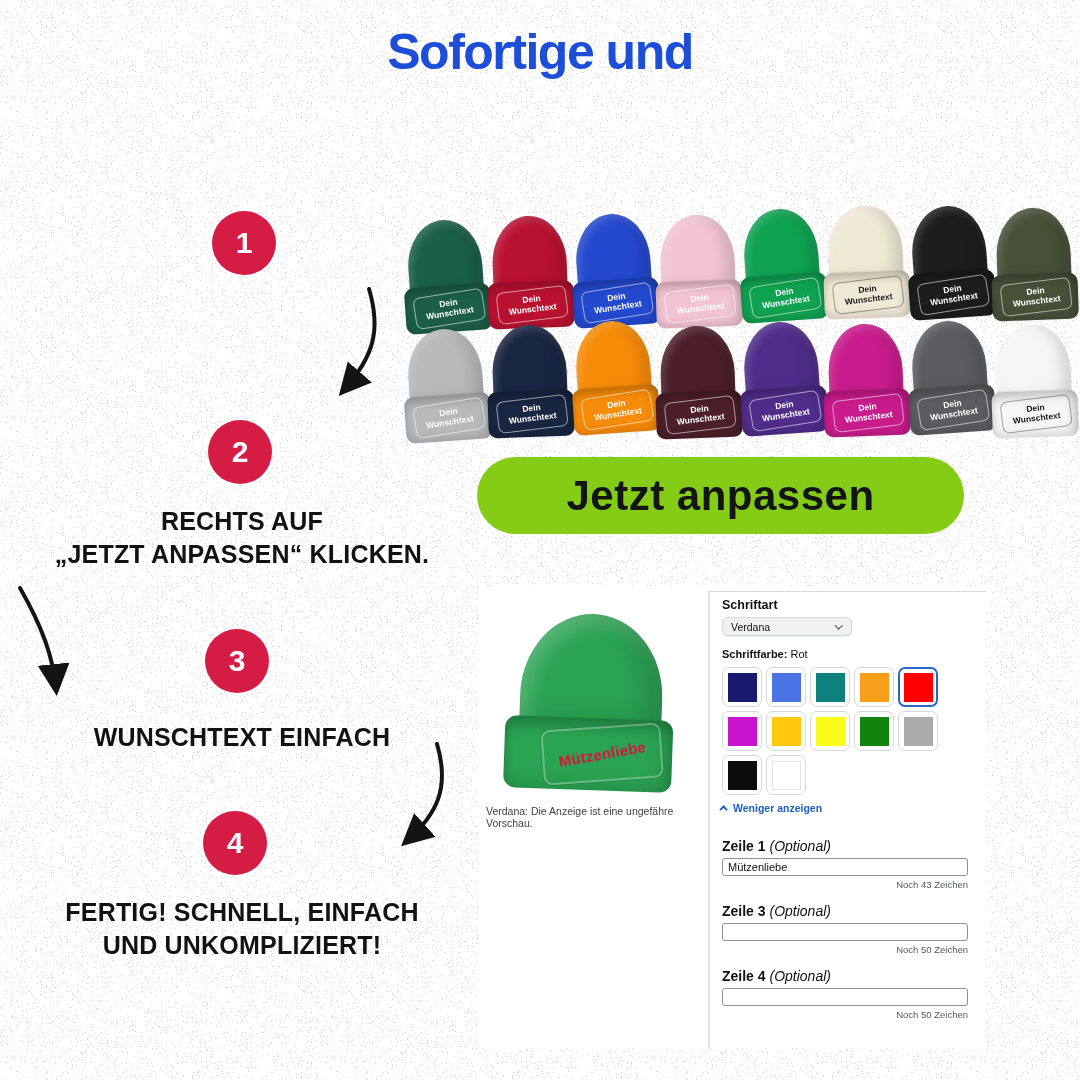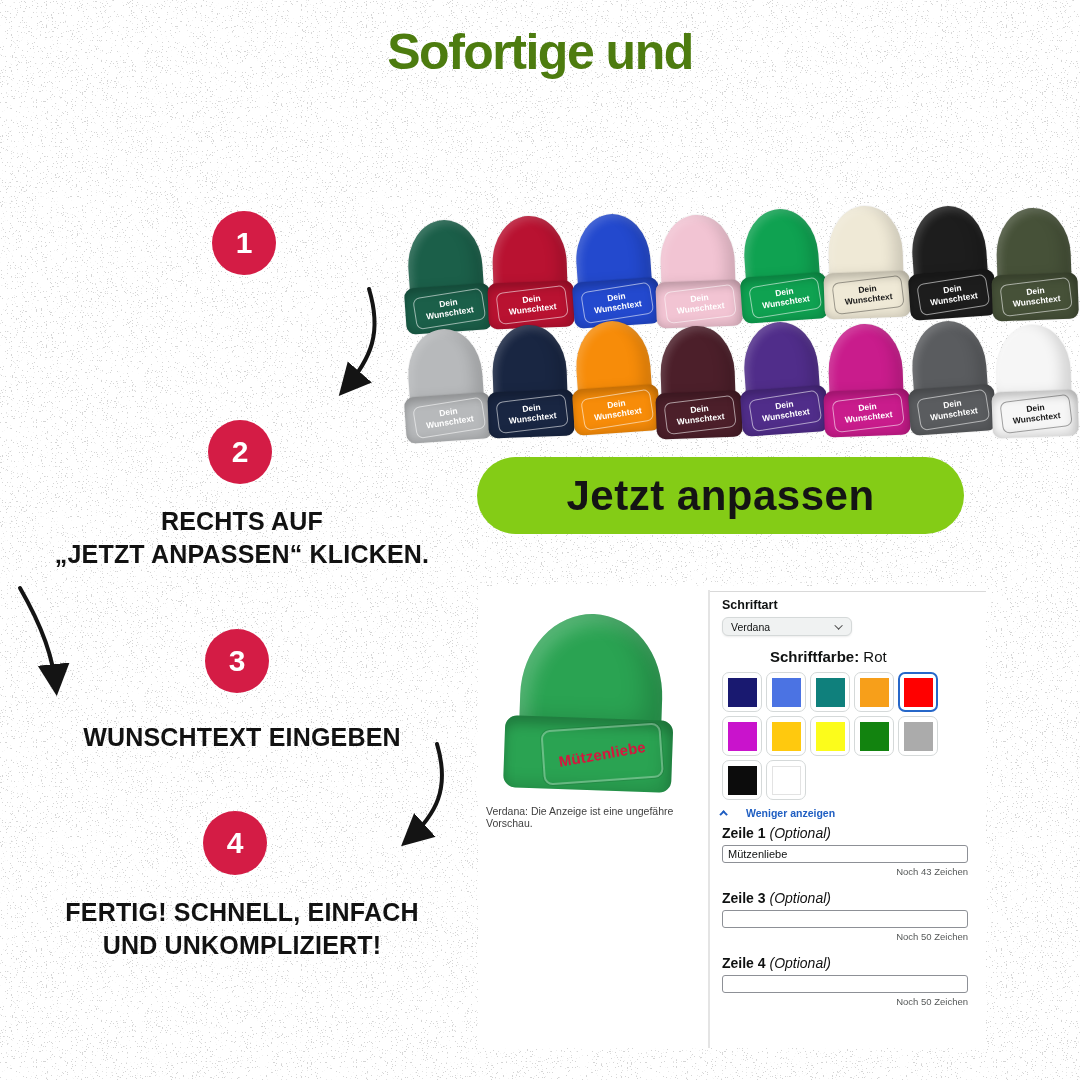--- a/index.html
+++ b/index.html
@@ -11,7 +11,7 @@
 
   
   .title { left:0; top:26px; width:1080px; text-align:center;
-           font-weight:bold; font-size:50px; line-height:53px; letter-spacing:-1.5px; color:#4d7c0f; }
+           font-weight:bold; font-size:50px; line-height:53px; letter-spacing:-1.5px; color:#1d4ed8; }
 
   
   .step-circle { width:64px; height:64px; border-radius:50%; background:#d41c45;

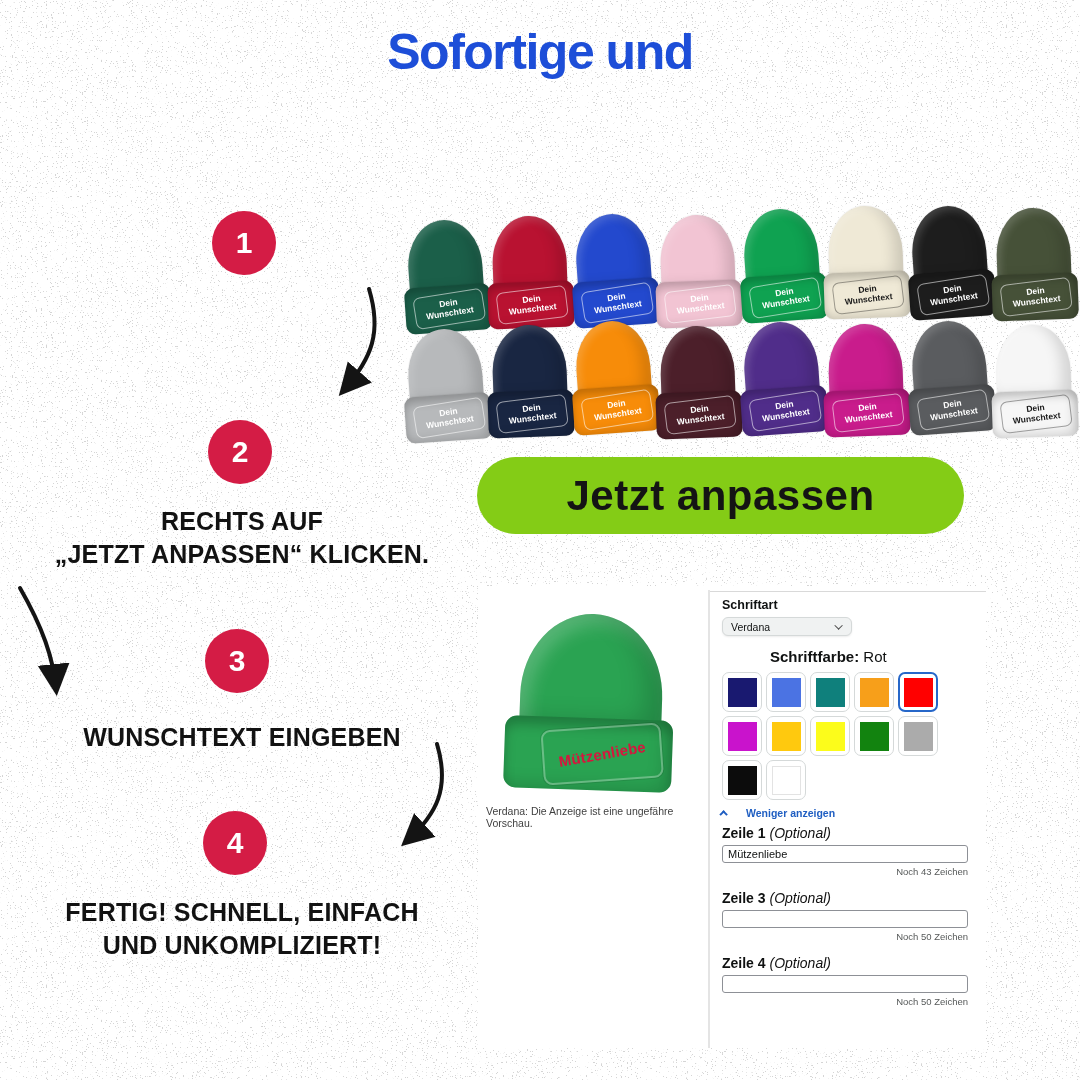--- a/index.html
+++ b/index.html
@@ -67,7 +67,7 @@
               padding:0 8px; font-size:10.5px; cursor:pointer; margin-bottom:12px; }
   .chev-down { width:6px; height:6px; border-left:1.5px solid #4a4a4a; border-bottom:1.5px solid #4a4a4a;
                transform:rotate(-45deg) translateY(-2px); }
-  .c-inline { font-size:15px; margin-bottom:7px;margin-left:48px; }
+  .c-inline { font-size:11px; margin-bottom:7px; }
   .c-inline b { font-weight:bold; }
   .swatches { display:grid; grid-template-columns:repeat(5, 40px); gap:4px; margin-bottom:7px; }
   .swatch { width:40px; height:40px; background:#fff; border:1px solid #d5d9d9; border-radius:7px;

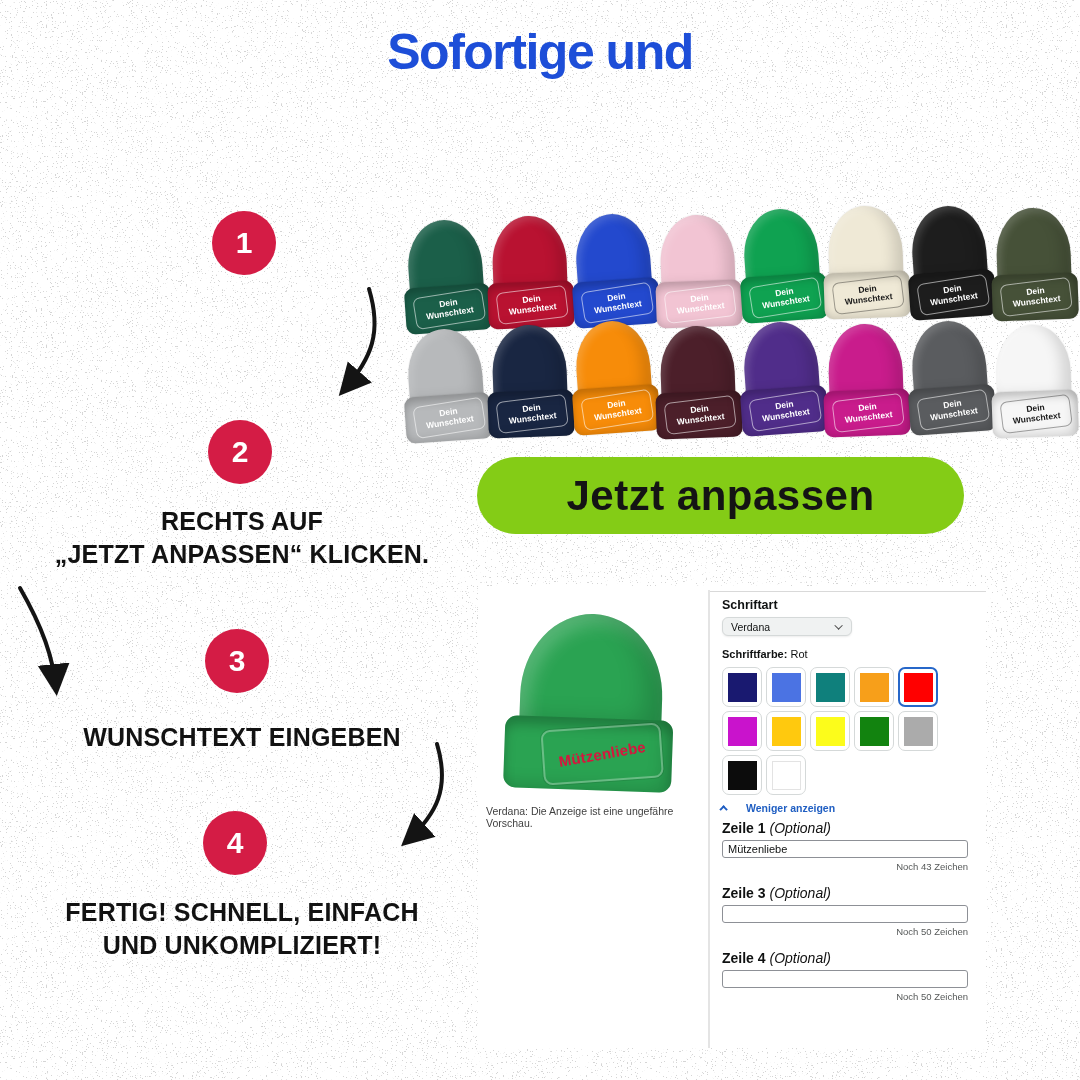--- a/index.html
+++ b/index.html
@@ -121,7 +121,7 @@
   <div class="layer step-circle" style="left:205px; top:629px;">
     <span>3</span>
     </div>
-  <div class="layer step-label" style="top:721px;">WUNSCHTEXT EINGEBEN</div>
+  <div class="layer step-label" style="top:721px;">WUNSCHTEXT EINFACH</div>
 
   <div class="layer step-circle" style="left:203px; top:811px;">
     <span>4</span>

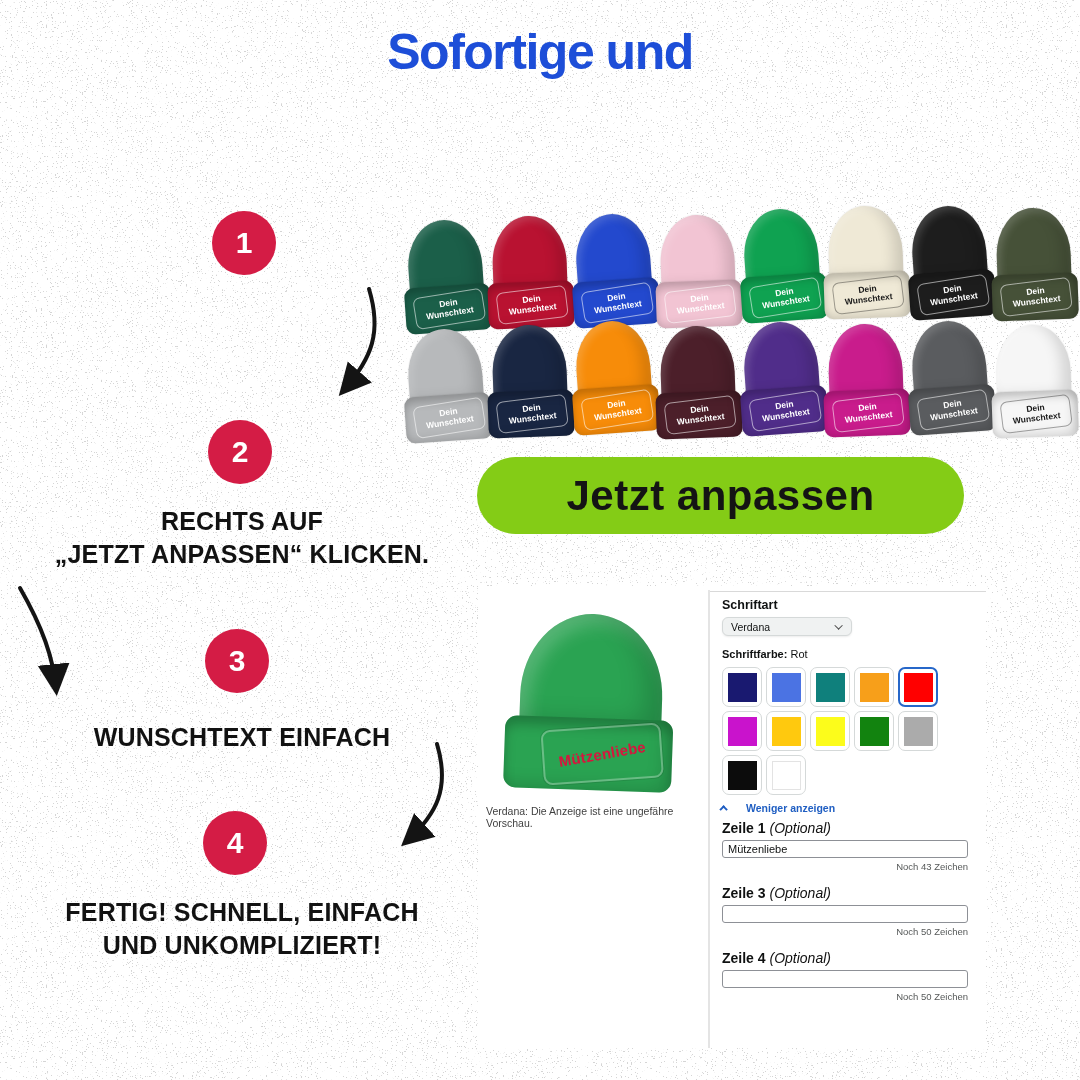--- a/index.html
+++ b/index.html
@@ -75,8 +75,8 @@
   .swatch.selected { border:2px solid #2667c9; }
   .swatch .chip { width:29px; height:29px; }
   .chip-white { border:1px solid #e3e3e3; }
-  .weniger { display:flex; align-items:center; gap:18px; color:#1f5ec2; font-size:10.5px; font-weight:bold;
-             margin:2px 0 6px 0; cursor:pointer; }
+  .weniger { display:flex; align-items:center; gap:5px; color:#1f5ec2; font-size:10.5px; font-weight:bold;
+             margin:2px 0 24px 0; cursor:pointer; }
   .chev-up { width:6px; height:6px; border-left:2px solid #1f5ec2; border-top:2px solid #1f5ec2;
              transform:rotate(45deg) translateY(2px); }
   .z-group { margin-bottom:13px; }

